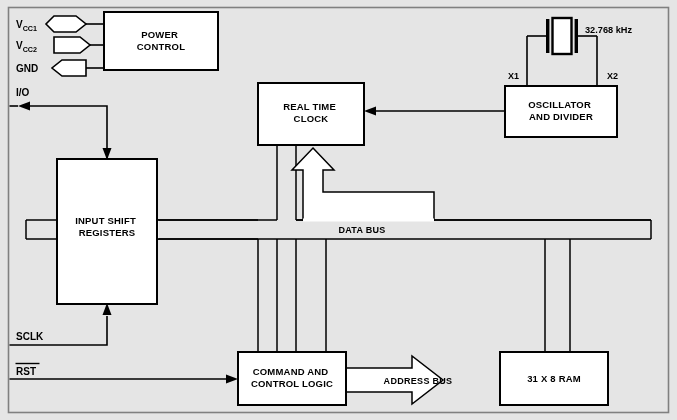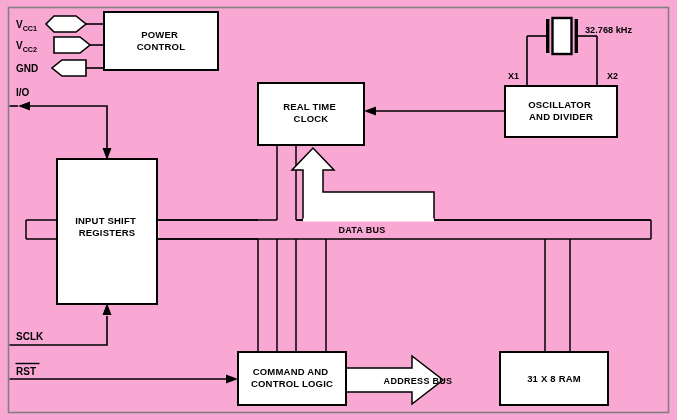--- a/index.html
+++ b/index.html
@@ -17,7 +17,7 @@
     position: relative;
     width: 677px;
     height: 420px;
-    background: #f9a8d4;
+    background: #e5e5e5;
   }
   svg#block-diagram {
     display: block;

